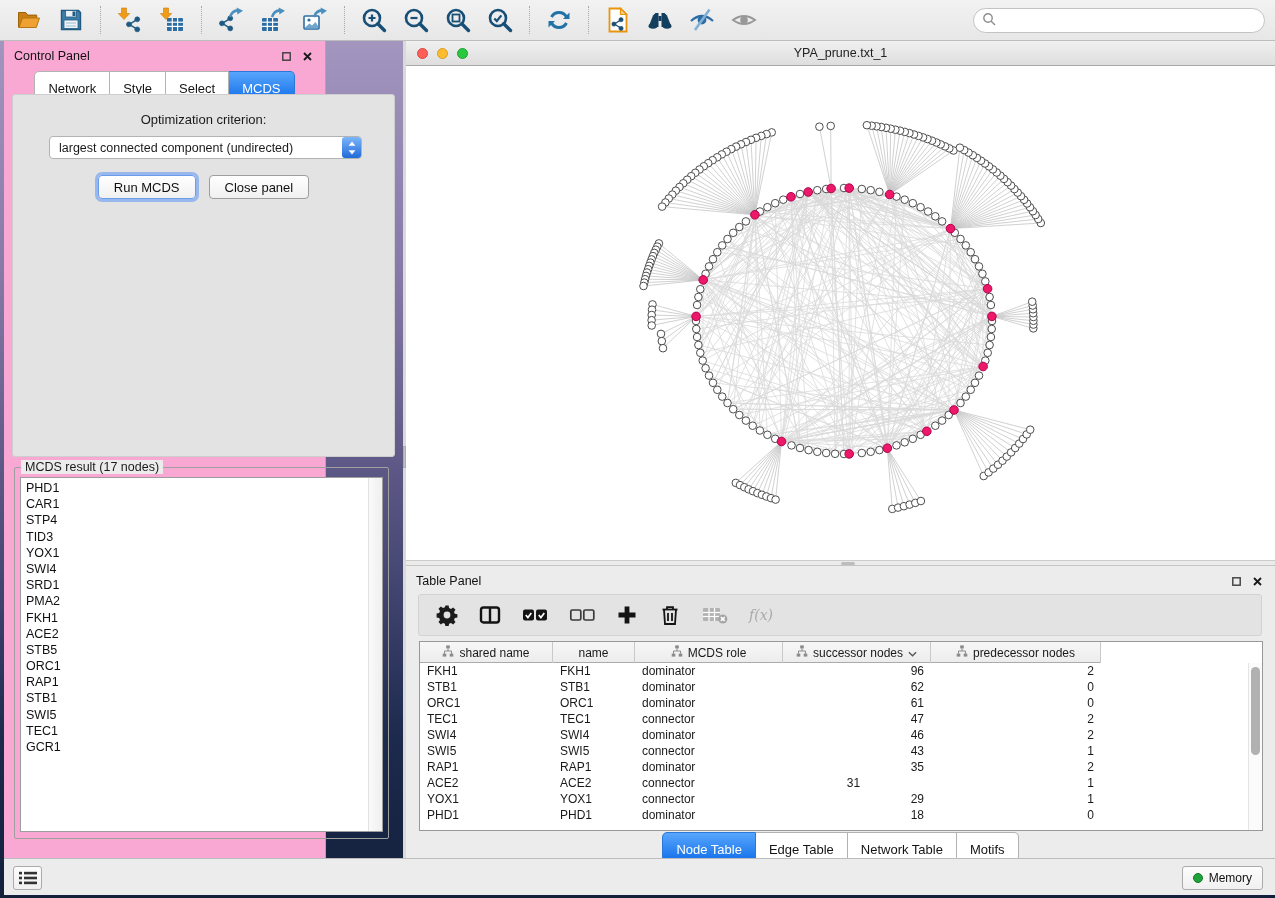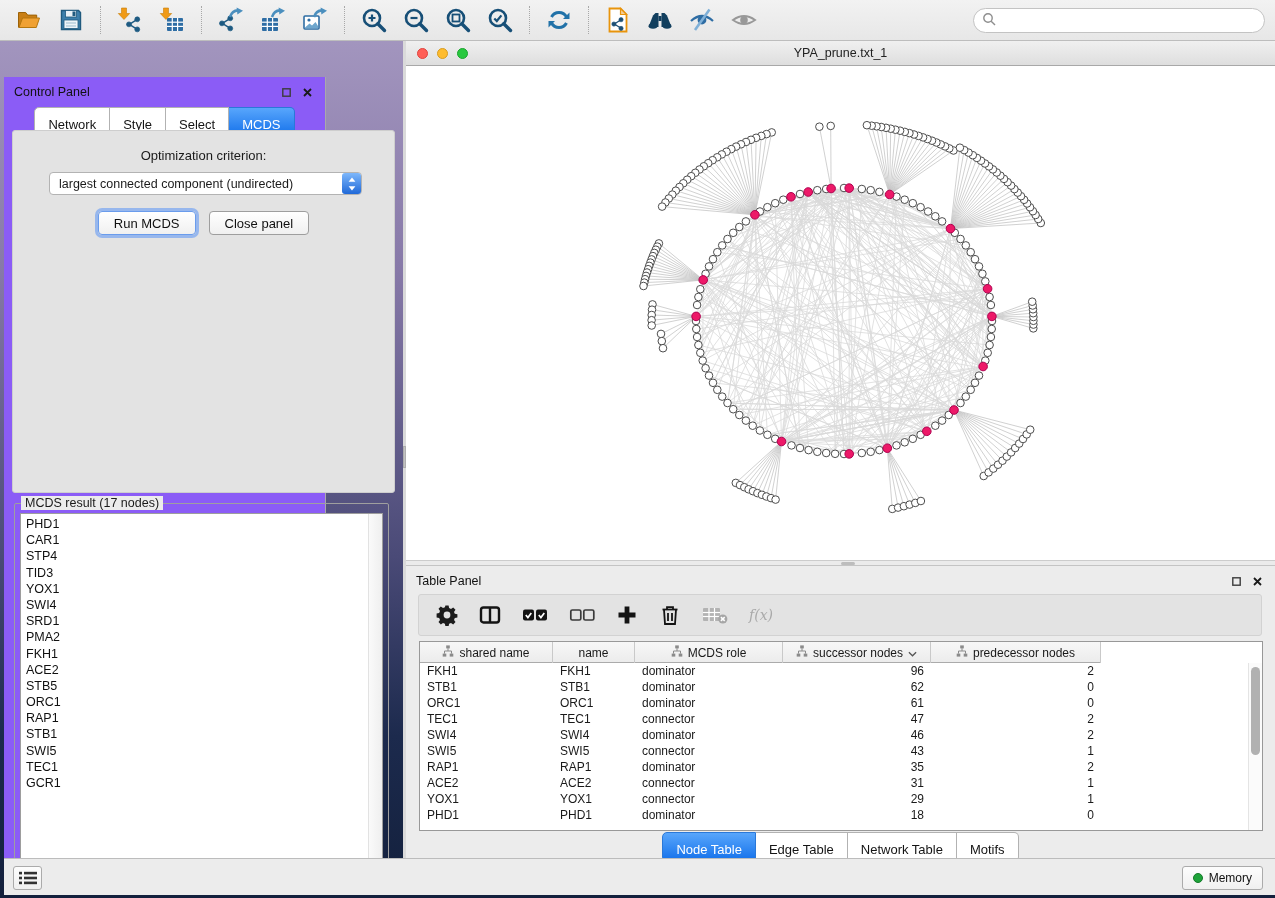--- a/index.html
+++ b/index.html
@@ -25,7 +25,7 @@
 
   
   .control-panel { position:absolute; left:4px; top:41px; width:322px; height:817px;
-    background:#8b5cf6; border-right:1px solid #a9a9a9;margin-top:36px; }
+    background:#f9a8d4; border-right:1px solid #a9a9a9; }
   .panel-titlebar { position:relative; height:27px; }
   .panel-title { position:absolute; left:10px; top:8px; font-size:12.5px; color:#111; }
   .pt-float { position:absolute; right:34px; top:9px; cursor:default; }

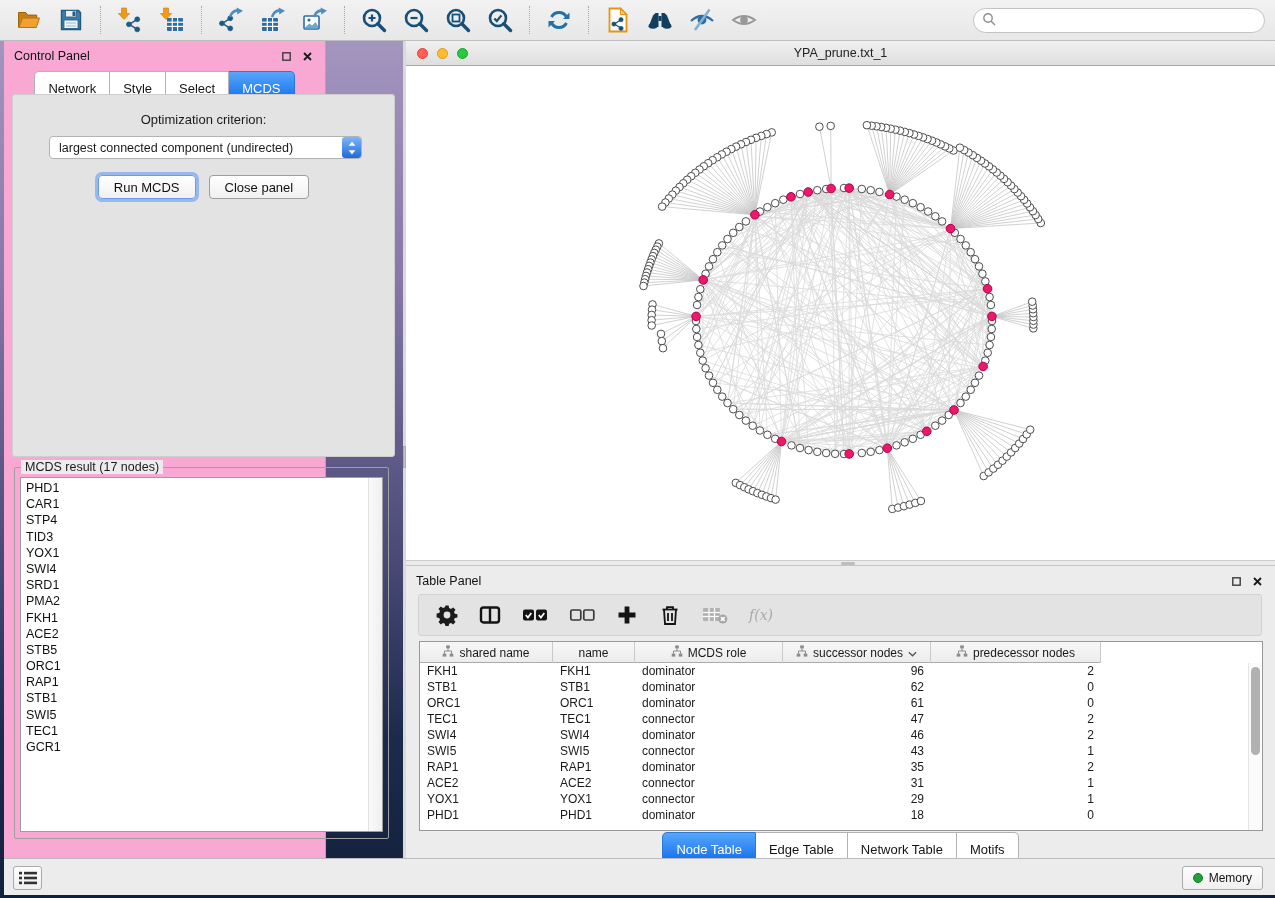--- a/index.html
+++ b/index.html
@@ -1231,7 +1231,7 @@
             <div class="td txt" style="width: 133px;">ACE2</div>
             <div class="td txt" style="width: 82px;">ACE2</div>
             <div class="td txt" style="width: 148px;">connector</div>
-            <div class="td num" style="width: 148px;">31</div>
+            <div class="td num" style="width: 148px; text-align: center;">31</div>
             <div class="td num" style="width: 170px;">1</div>
           </div>
           <div class="trow">

